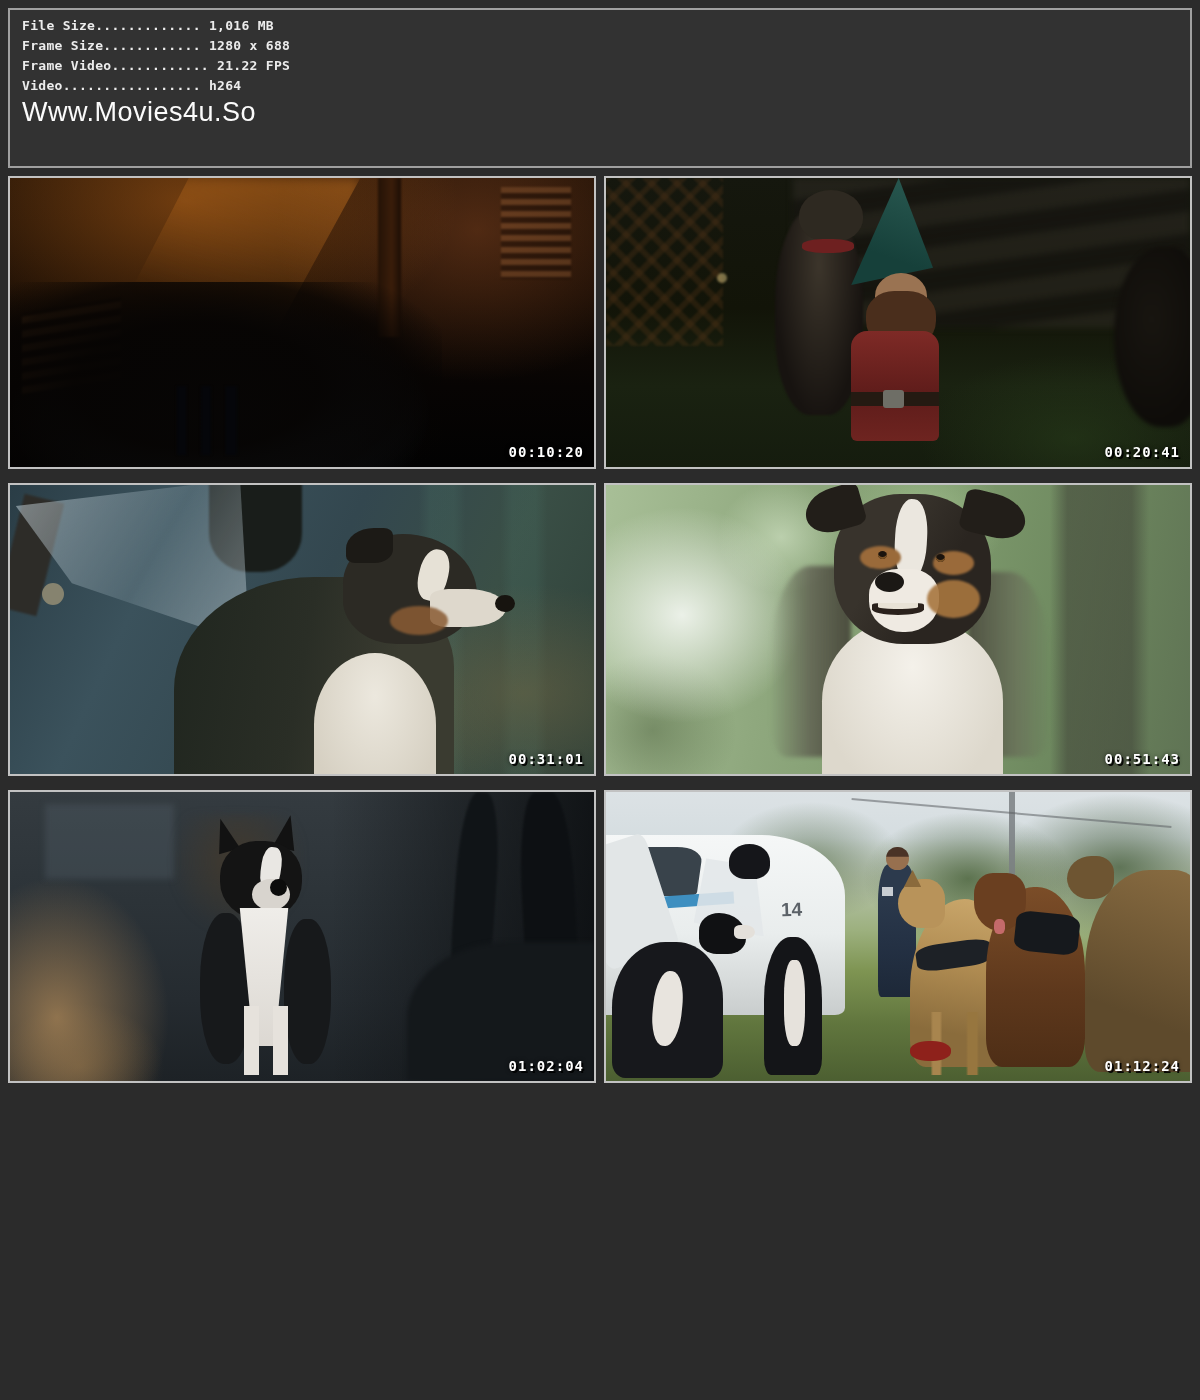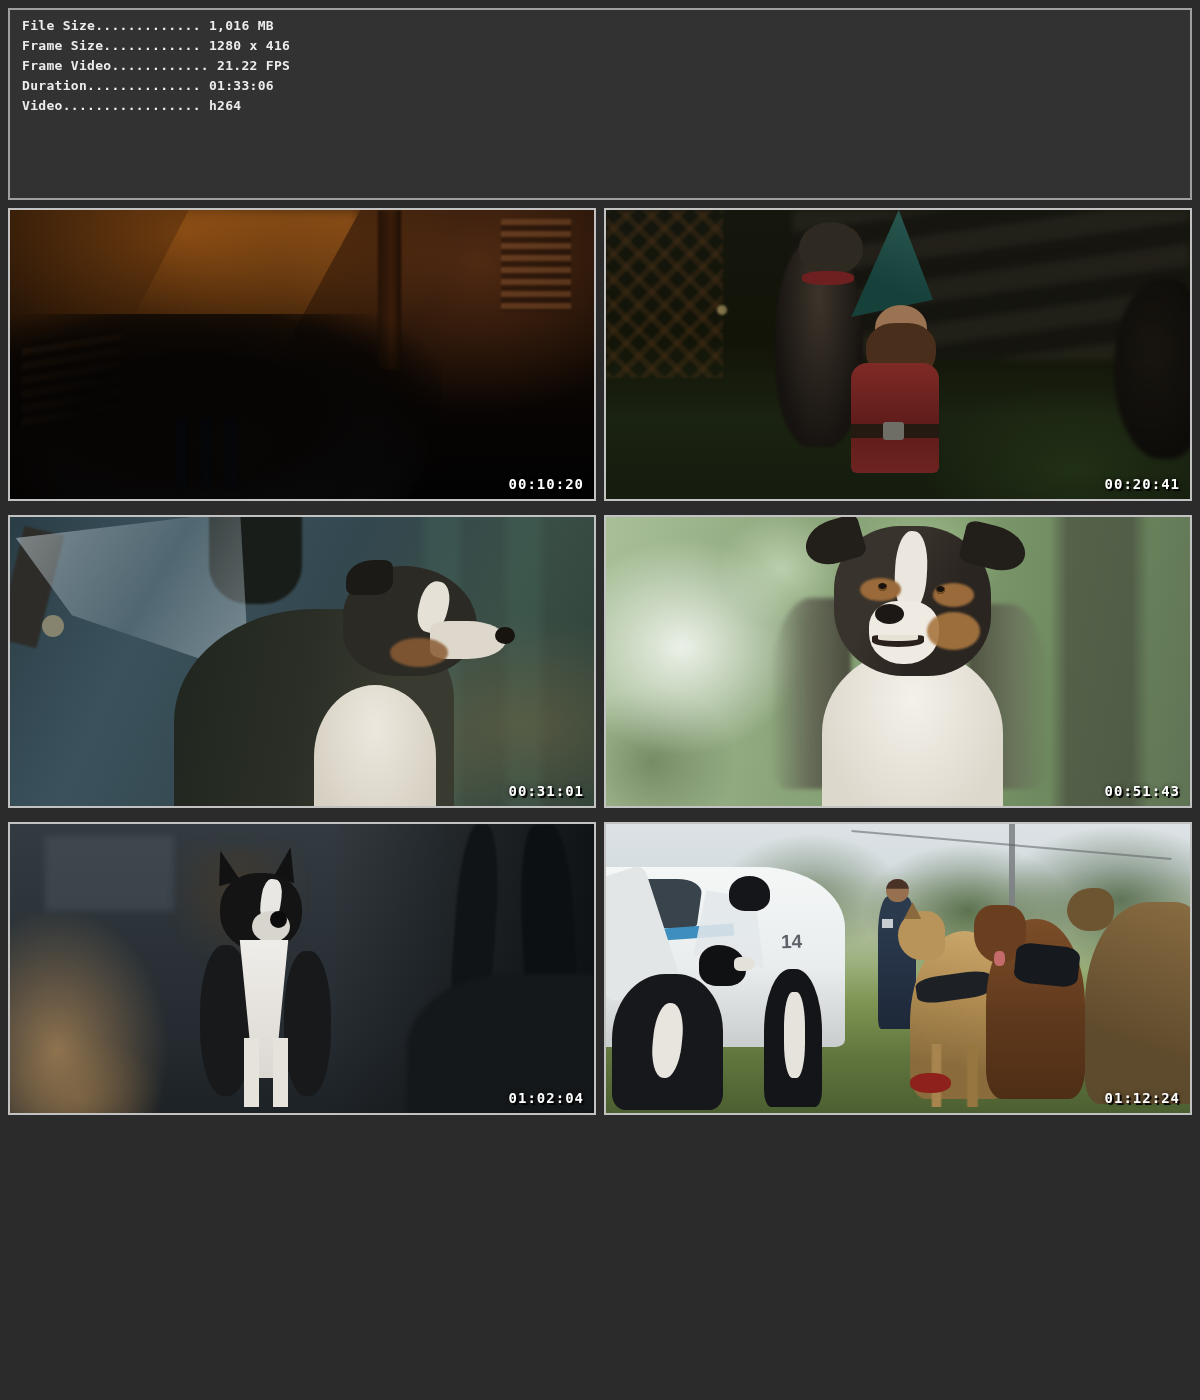--- a/index.html
+++ b/index.html
@@ -12,7 +12,7 @@
 
   
   .panel {
-    margin:8px; height:192px; box-sizing:border-box;
+    margin:8px; height:160px; box-sizing:border-box;
     border:2px solid #9f9f9f;
     background:#323232;
     padding:6px 28px 0 12px;

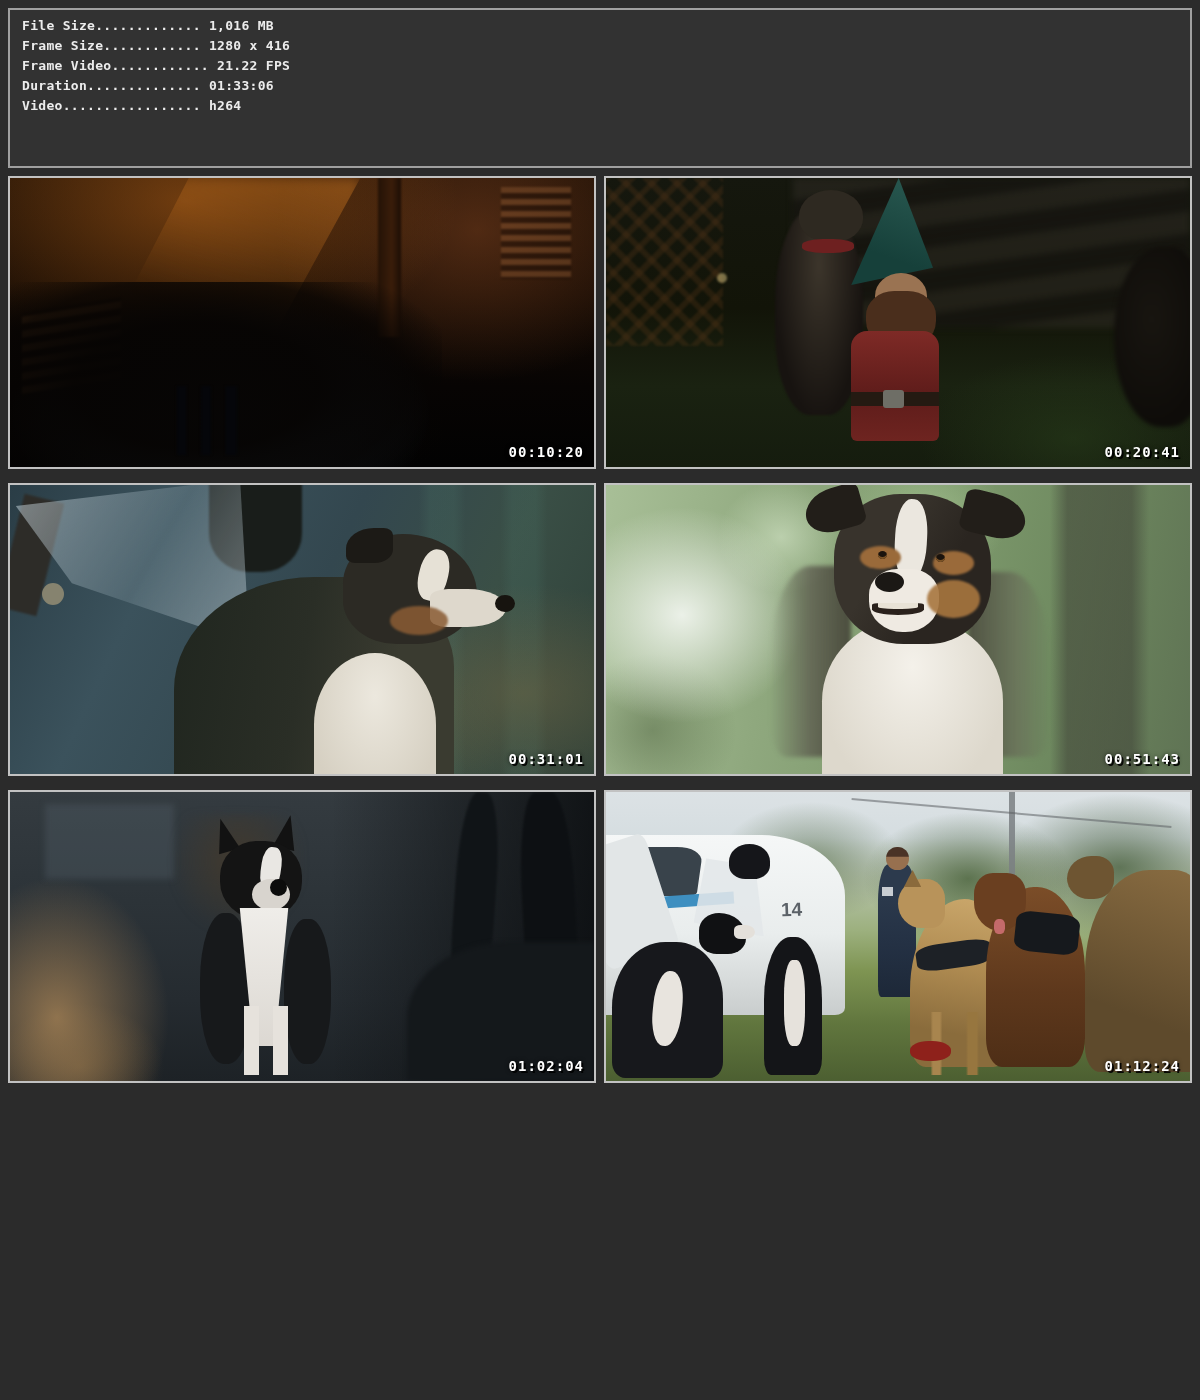--- a/index.html
+++ b/index.html
@@ -412,7 +412,7 @@
 
 <div class="panel">
   <div class="info-line"><span>File Size</span><span>.............</span> <span>1,016 MB</span></div>
-  <div class="info-line"><span>Frame Size</span><span>............</span> <span>1280 x 416</span></div>
+  <div class="info-line"><span>Frame Size</span><span>............</span> <span>1280 x 688</span></div>
   <div class="info-line"><span>Frame Video</span><span>............</span> <span>21.22 FPS</span></div>
   <div class="info-line"><span>Duration</span><span>..............</span> <span>01:33:06</span></div>
   <div class="info-line"><span>Video</span><span>.................</span> <span>h264</span></div>

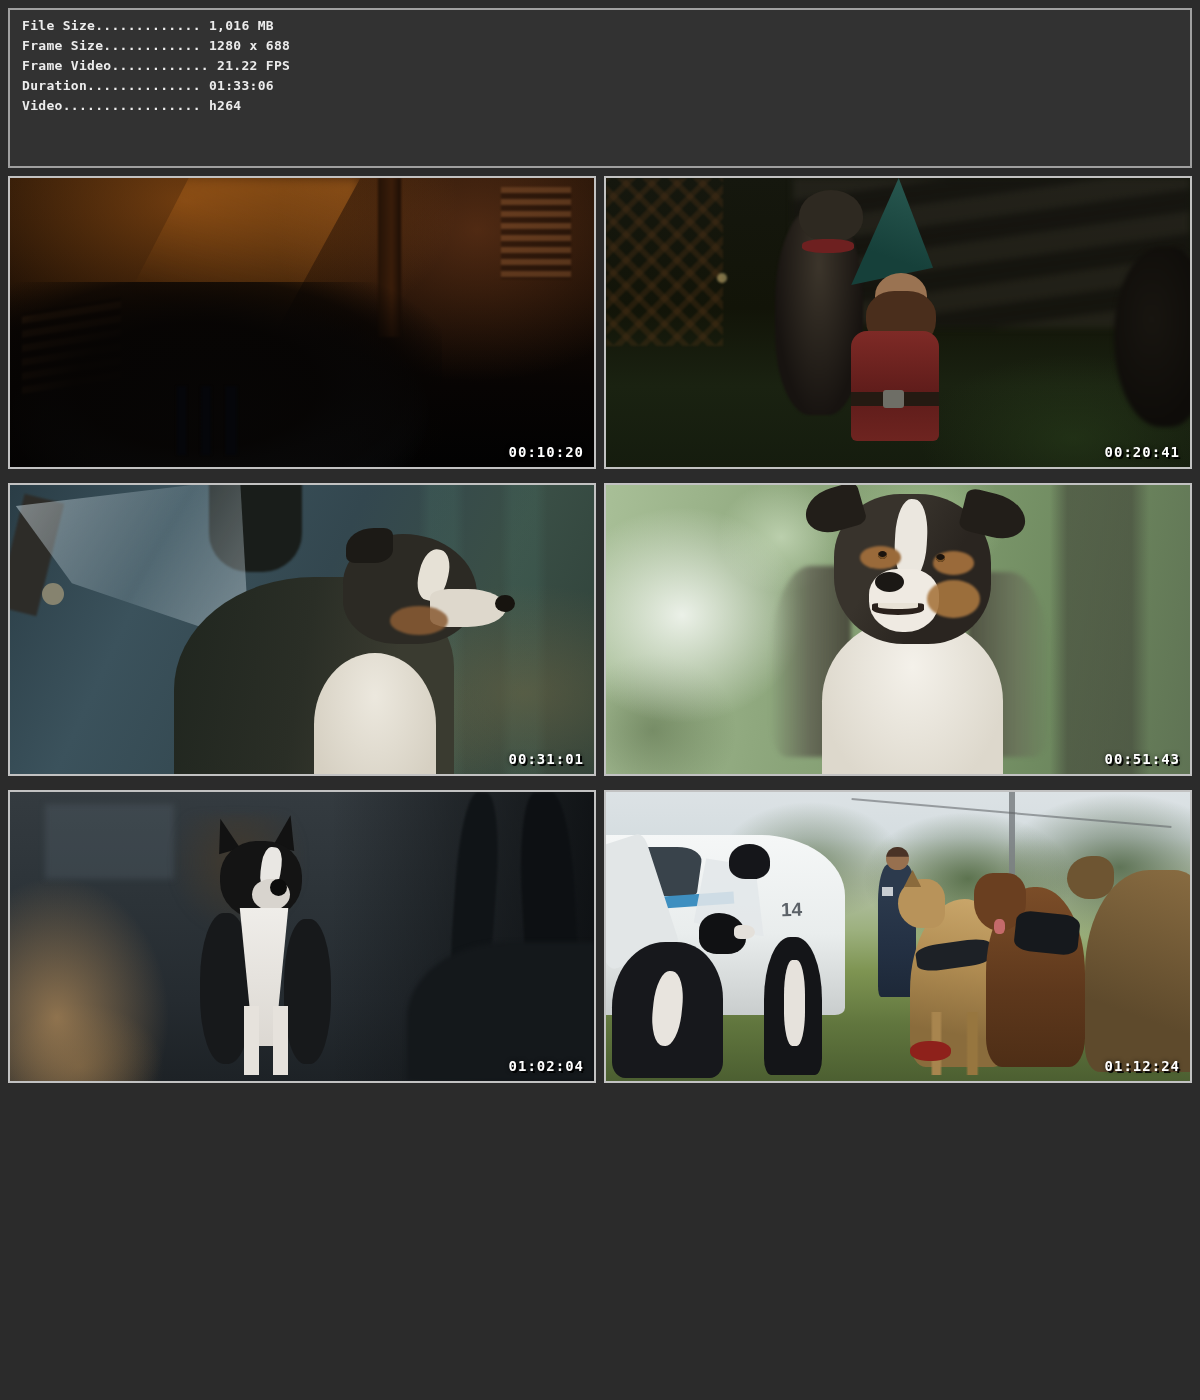--- a/index.html
+++ b/index.html
@@ -414,7 +414,6 @@
   <div class="info-line"><span>File Size</span><span>.............</span> <span>1,016 MB</span></div>
   <div class="info-line"><span>Frame Size</span><span>............</span> <span>1280 x 688</span></div>
   <div class="info-line"><span>Frame Video</span><span>............</span> <span>21.22 FPS</span></div>
-  <div class="info-line"><span>Duration</span><span>..............</span> <span>01:33:06</span></div>
   <div class="info-line"><span>Video</span><span>.................</span> <span>h264</span></div>
 </div>
 

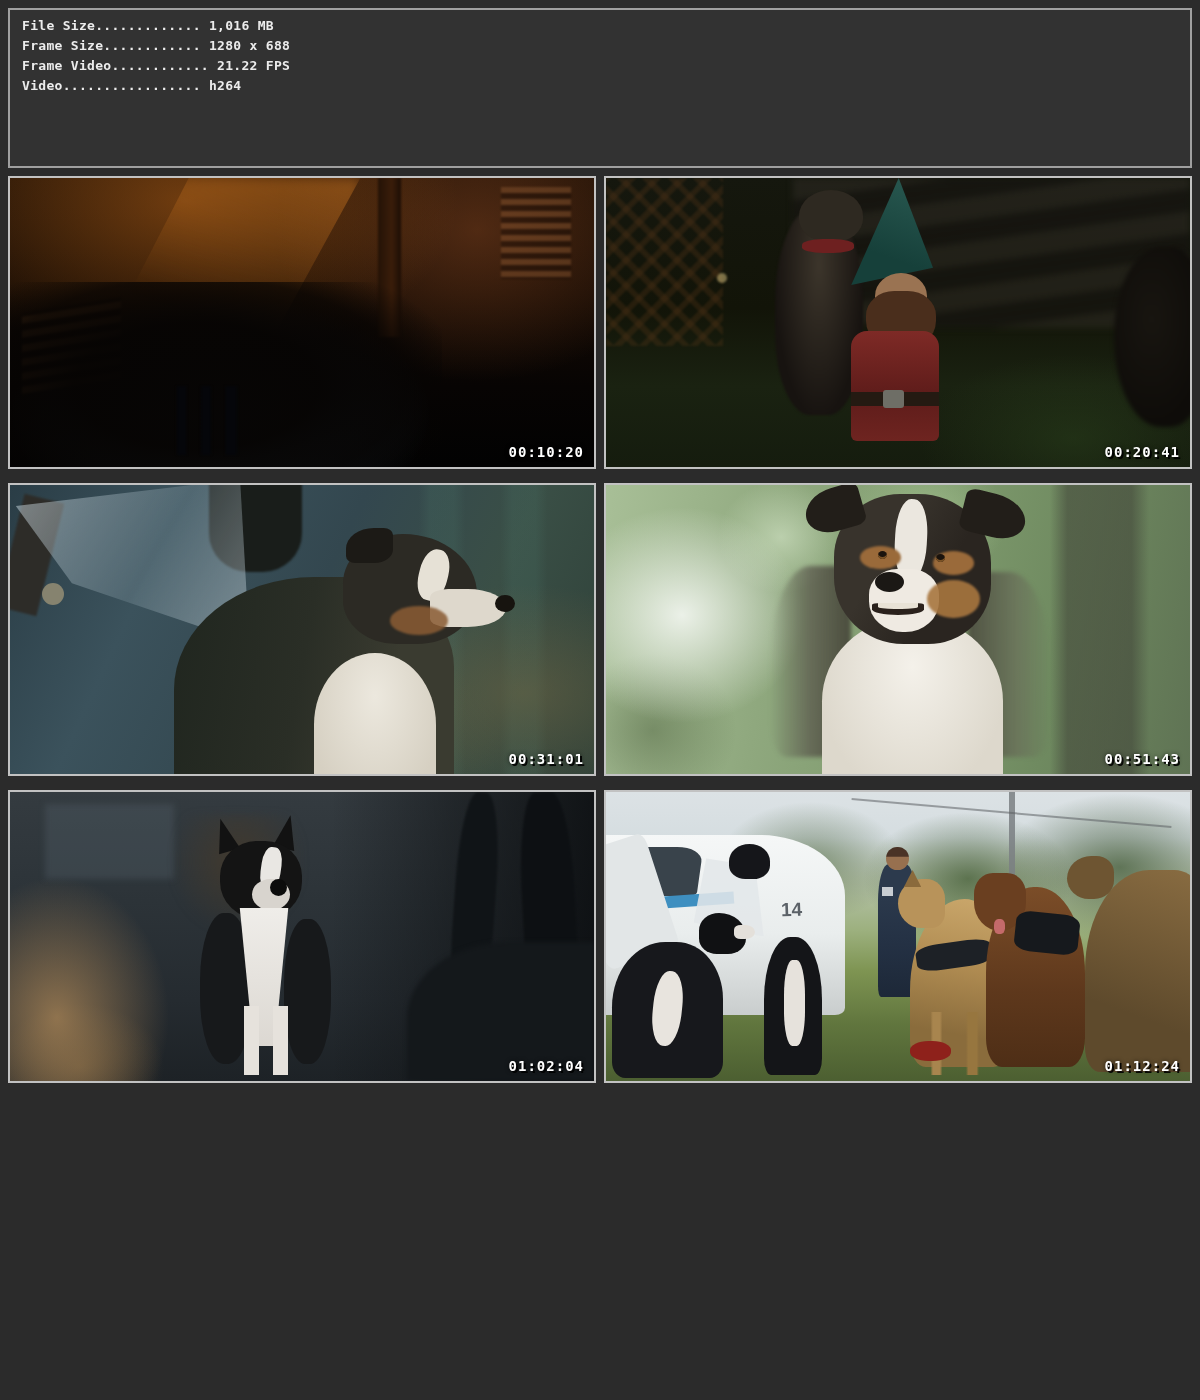--- a/index.html
+++ b/index.html
@@ -415,6 +415,7 @@
   <div class="info-line"><span>Frame Size</span><span>............</span> <span>1280 x 688</span></div>
   <div class="info-line"><span>Frame Video</span><span>............</span> <span>21.22 FPS</span></div>
   <div class="info-line"><span>Video</span><span>.................</span> <span>h264</span></div>
+  <div class="watermark">Www.Movies4u.So</div>
 </div>
 
 <div class="grid">

